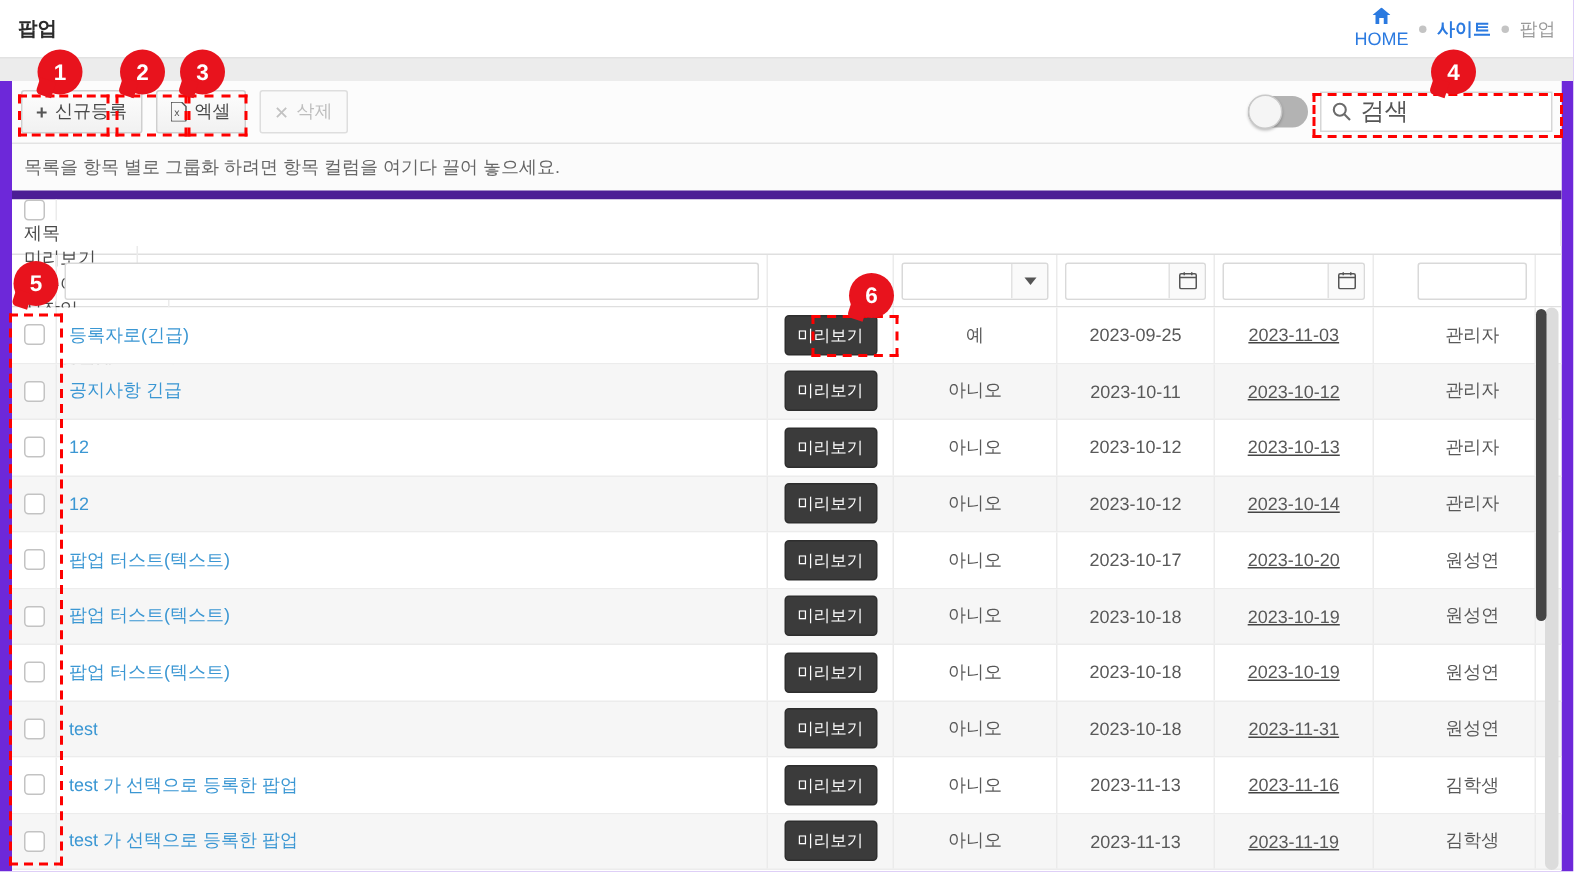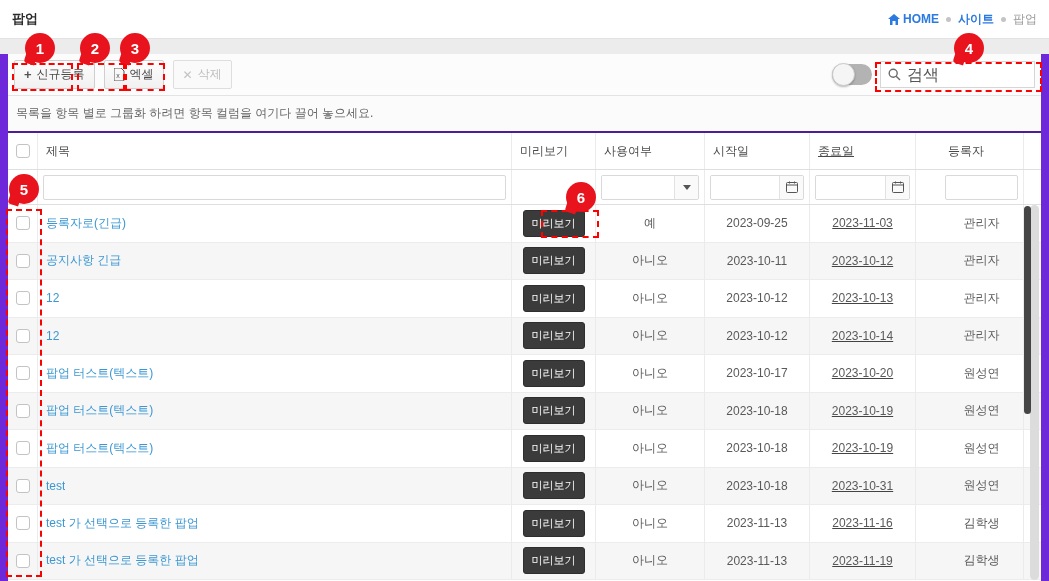--- a/index.html
+++ b/index.html
@@ -11,7 +11,7 @@
   .topbar { height:38px; display:flex; align-items:center; justify-content:space-between; padding:0 12px; background:#fff; }
   .page-title { font-size:13px; font-weight:bold; color:#2b2b2b; }
   .breadcrumb { display:flex; align-items:center; gap:7px; font-size:12px; }
-  .bc-home { display:flex; align-items:center; gap:3px; color:#2b7ae0; font-weight:bold; cursor:pointer; }
+  .bc-home { display:flex; align-items:center; gap:3px; color:#2b7ae0; font-weight:normal; cursor:pointer;flex-direction:column; }
   .bc-link { color:#2b7ae0; font-weight:bold; cursor:pointer; }
   .bc-current { color:#9a9a9a; }
   .bc-dot { width:5px; height:5px; border-radius:50%; background:#c4c4c4; display:inline-block; }

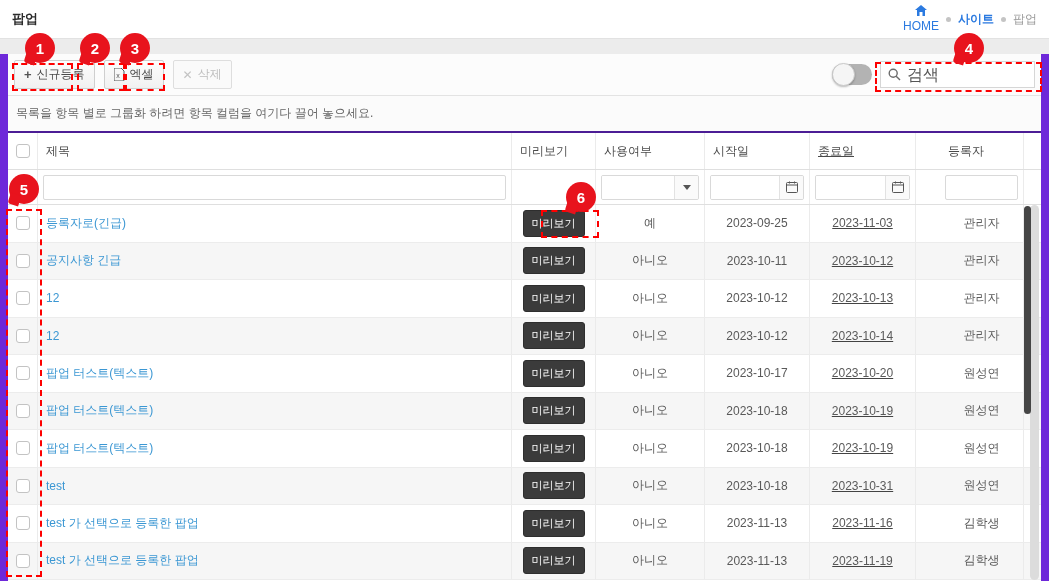--- a/index.html
+++ b/index.html
@@ -38,7 +38,7 @@
   .search-box input::placeholder { color:#555; opacity:1; }
 
   .group-hint { height:38px; display:flex; align-items:center; padding:0 8px; color:#666;
-                background:#fbfbfb; border-top:1px solid #e3e3e3; border-bottom:2px solid #4c1d95; }
+                background:#fbfbfb; border-top:1px solid #e3e3e3; border-bottom:6px solid #4c1d95; }
 
   
   .r { display:flex; align-items:stretch; }

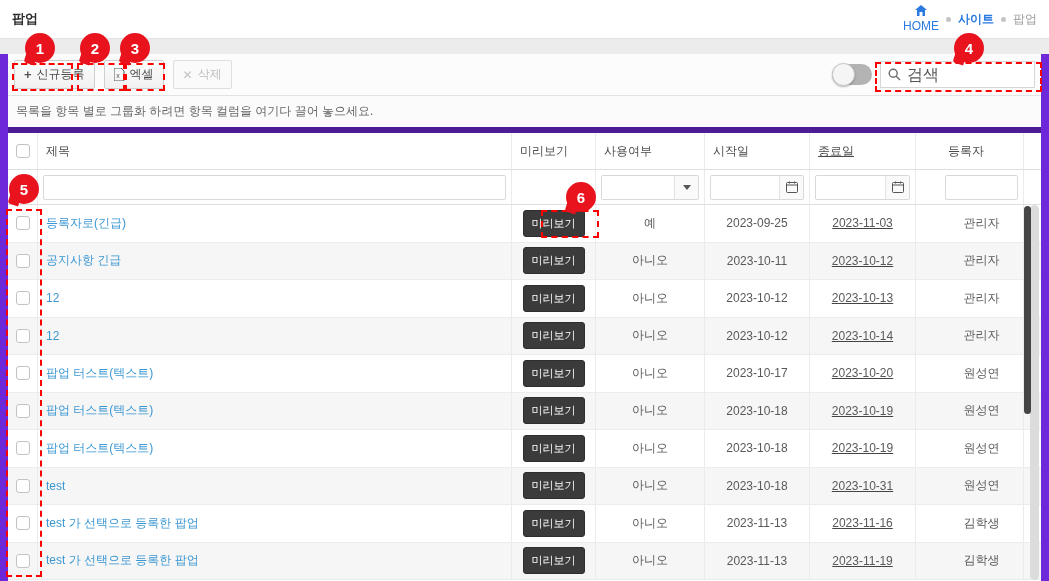--- a/index.html
+++ b/index.html
@@ -53,7 +53,7 @@
   .c-reg   { width:84px; justify-content:center;margin-left:24px; }
   .c-scroll{ width:17px; border-right:0; }
 
-  .thead { height:37px; border-bottom:1px solid #dfdfdf; color:#4a4a4a; background:#fff; }
+  .thead { height:37px; border-bottom:1px solid #dfdfdf; color:#4a4a4a; background:#fff;flex-direction:column; }
   .thead .c { justify-content:flex-start; padding:0 8px; }
   .thead .c-check { justify-content:center; padding:0; }
 

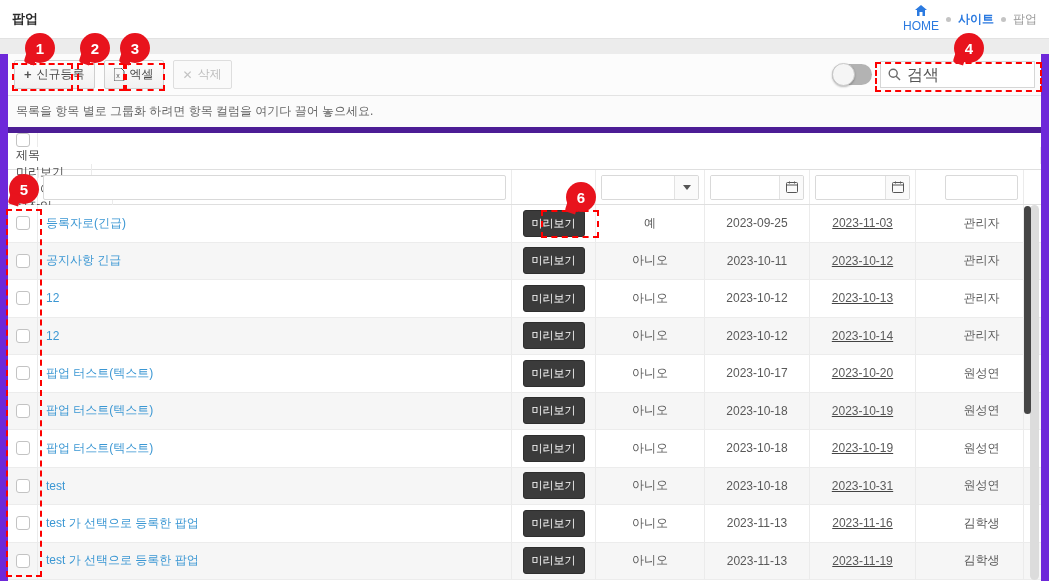--- a/index.html
+++ b/index.html
@@ -405,7 +405,7 @@
               <span class="cell-text">2023-10-18</span>
             </div>
       <div class="c c-end">
-              <span class="cell-text">2023-10-31</span>
+              <span class="cell-text">2023-11-31</span>
             </div>
       <div class="c c-reg">
               <span class="cell-text">원성연</span>

